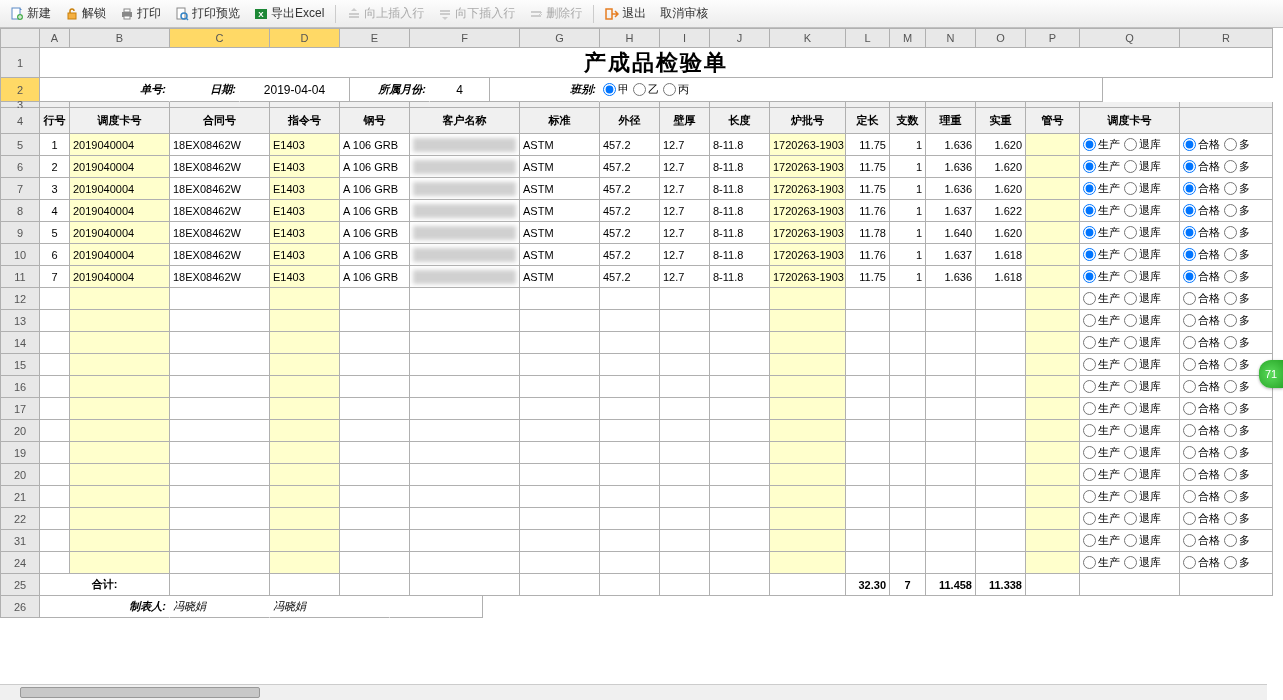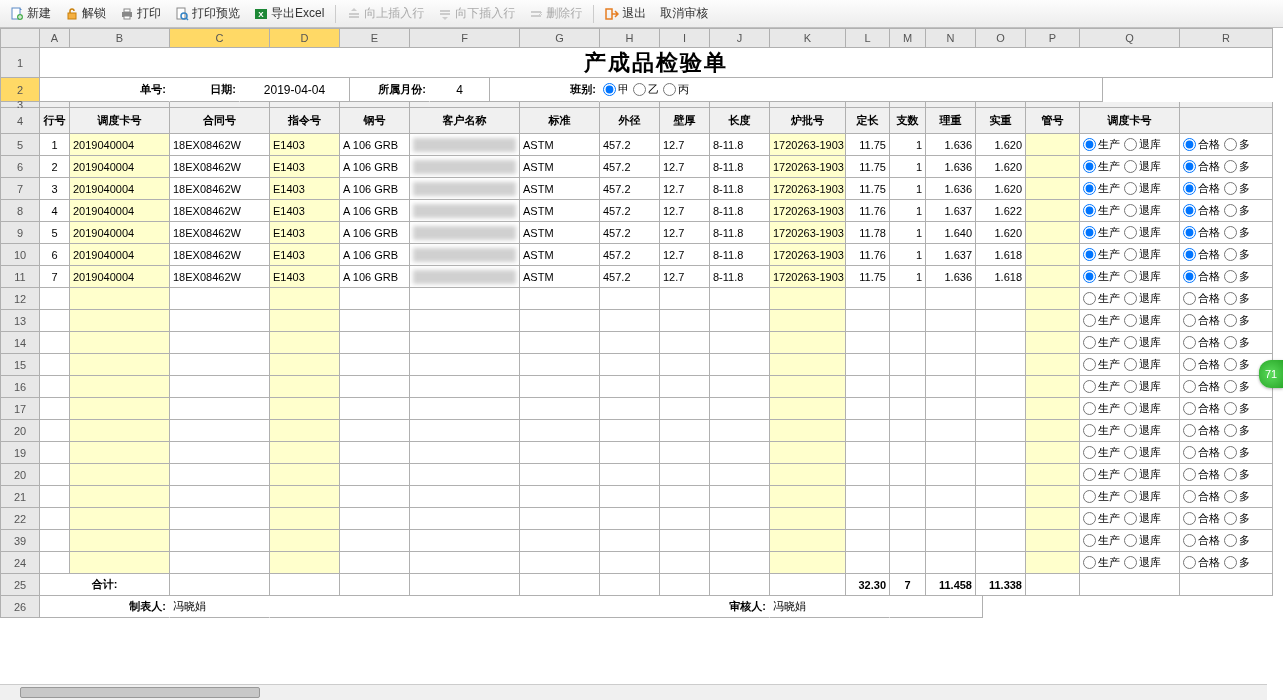--- a/index.html
+++ b/index.html
@@ -27,7 +27,7 @@
 .cell.input input { width: 100%; border: none; outline: none; text-align: center; font-size: 12px; background: transparent; }
 .cell.hdr { background: #f0f0f0; text-align: center; justify-content: center; font-weight: bold; }
 .cell.yellow { background: #ffffcc; }
-.cell.noborder-r { border-right: 1px solid transparent; }
+.cell.noborder-r { border-right: 1px solid transparent; font-style: italic; }
 .radio-grp { display: flex; gap: 4px; align-items: center; }
 .radio-grp input { margin: 0; }
 .radio-grp label { display: flex; align-items: center; gap: 2px; cursor: pointer; }

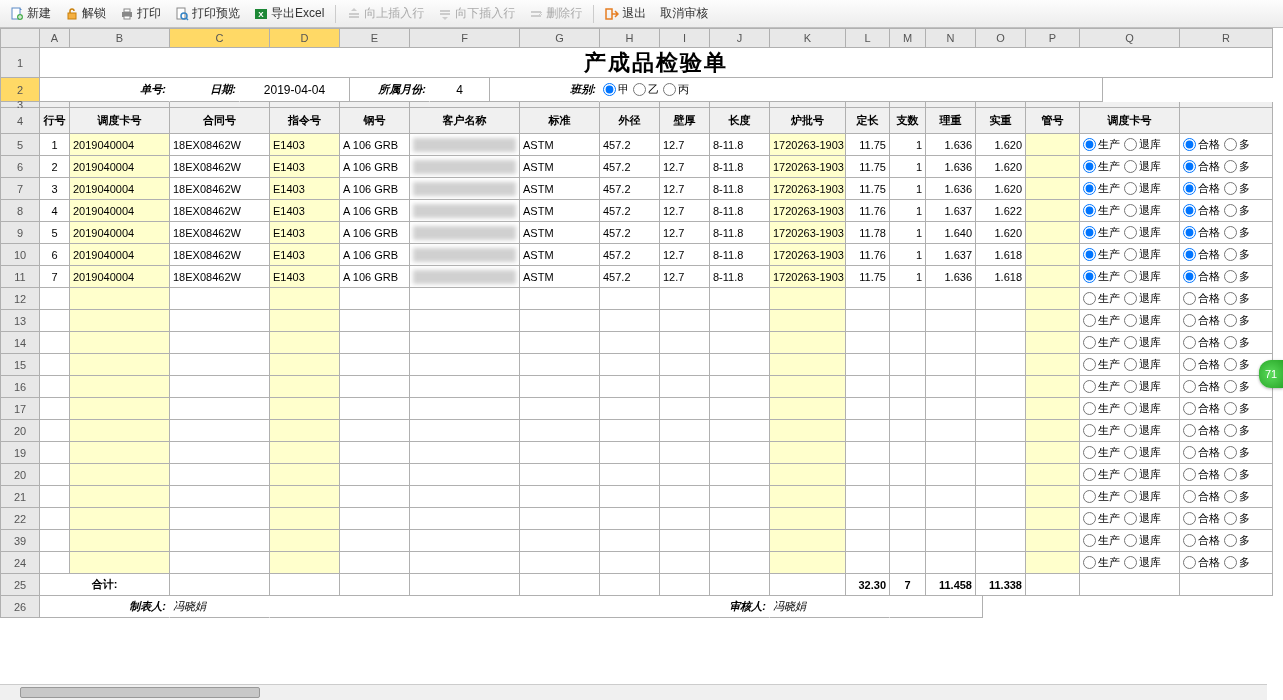--- a/index.html
+++ b/index.html
@@ -797,7 +797,7 @@
         </div>
       </div>
       <div class="row" style="height:22px">
-        <div class="rowhead" style="height:22px">39</div>
+        <div class="rowhead" style="height:22px">31</div>
         <div class="cell center" style="width:30px"></div>
         <div class="cell yellow" style="width:100px"></div>
         <div class="cell " style="width:100px"></div>

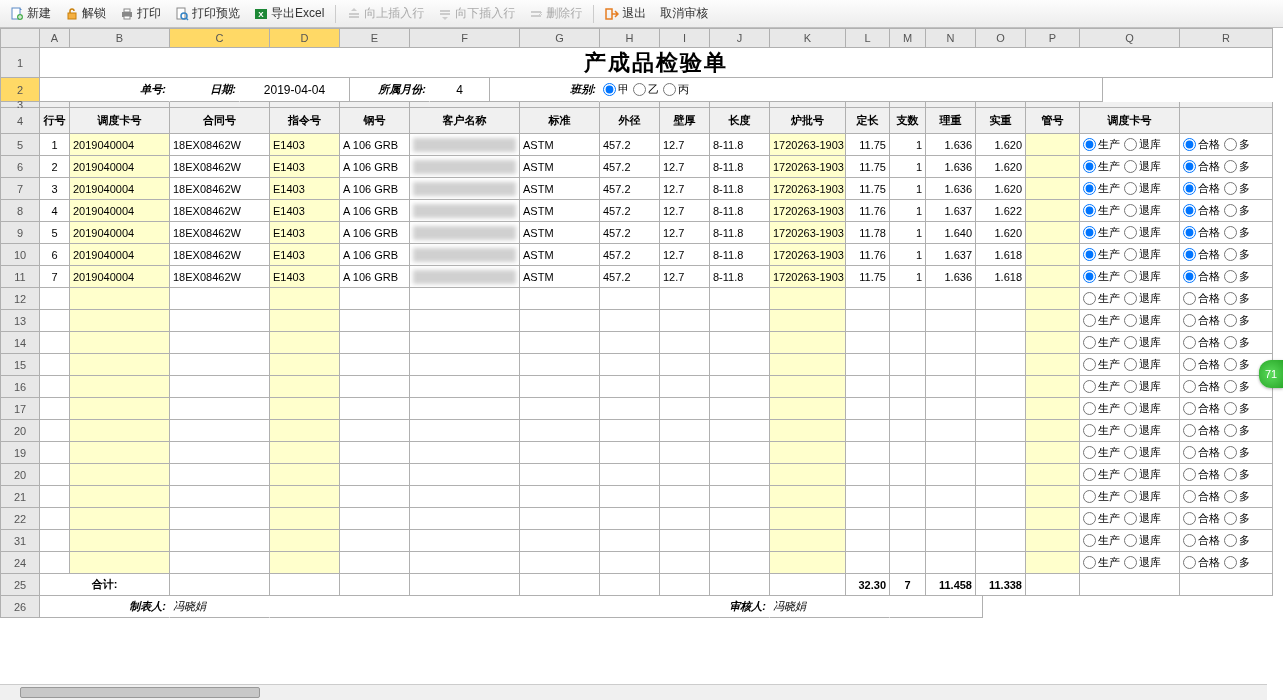--- a/index.html
+++ b/index.html
@@ -892,7 +892,6 @@
         <div class="rowhead" style="height:22px">26</div>
         <div class="cell lbl noborder-r" style="width:130px">制表人:</div>
         <div class="cell noborder-r" style="width:100px">冯晓娟</div>
-        <div class="cell lbl noborder-r" style="width:500px">审核人:</div>
         <div class="cell noborder-r" style="width:120px">冯晓娟</div>
         <div class="cell " style="width:93px"></div>
       </div>

